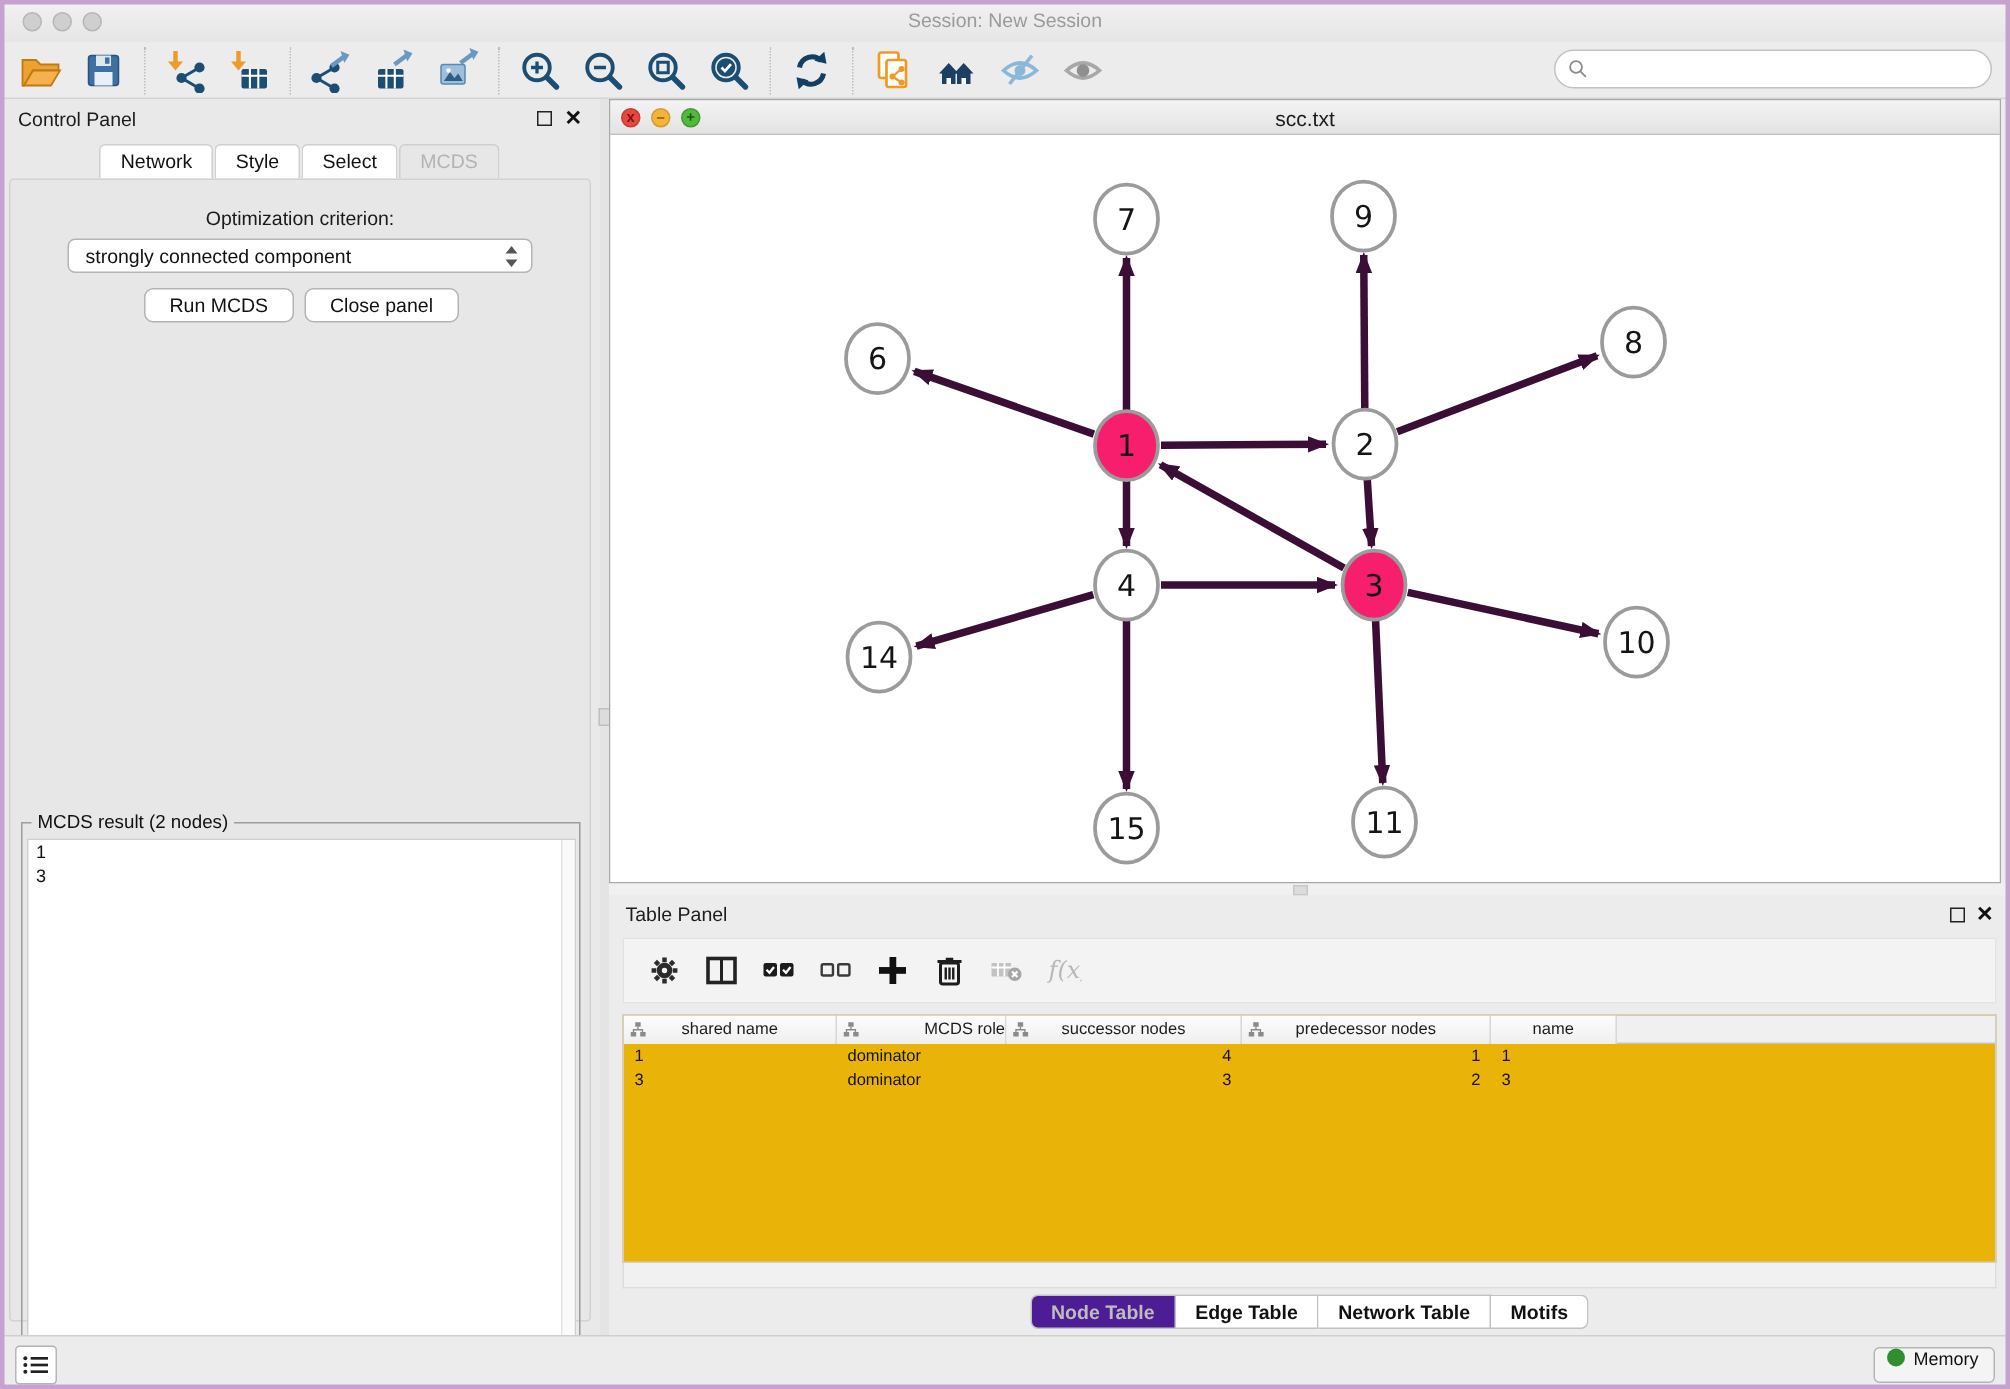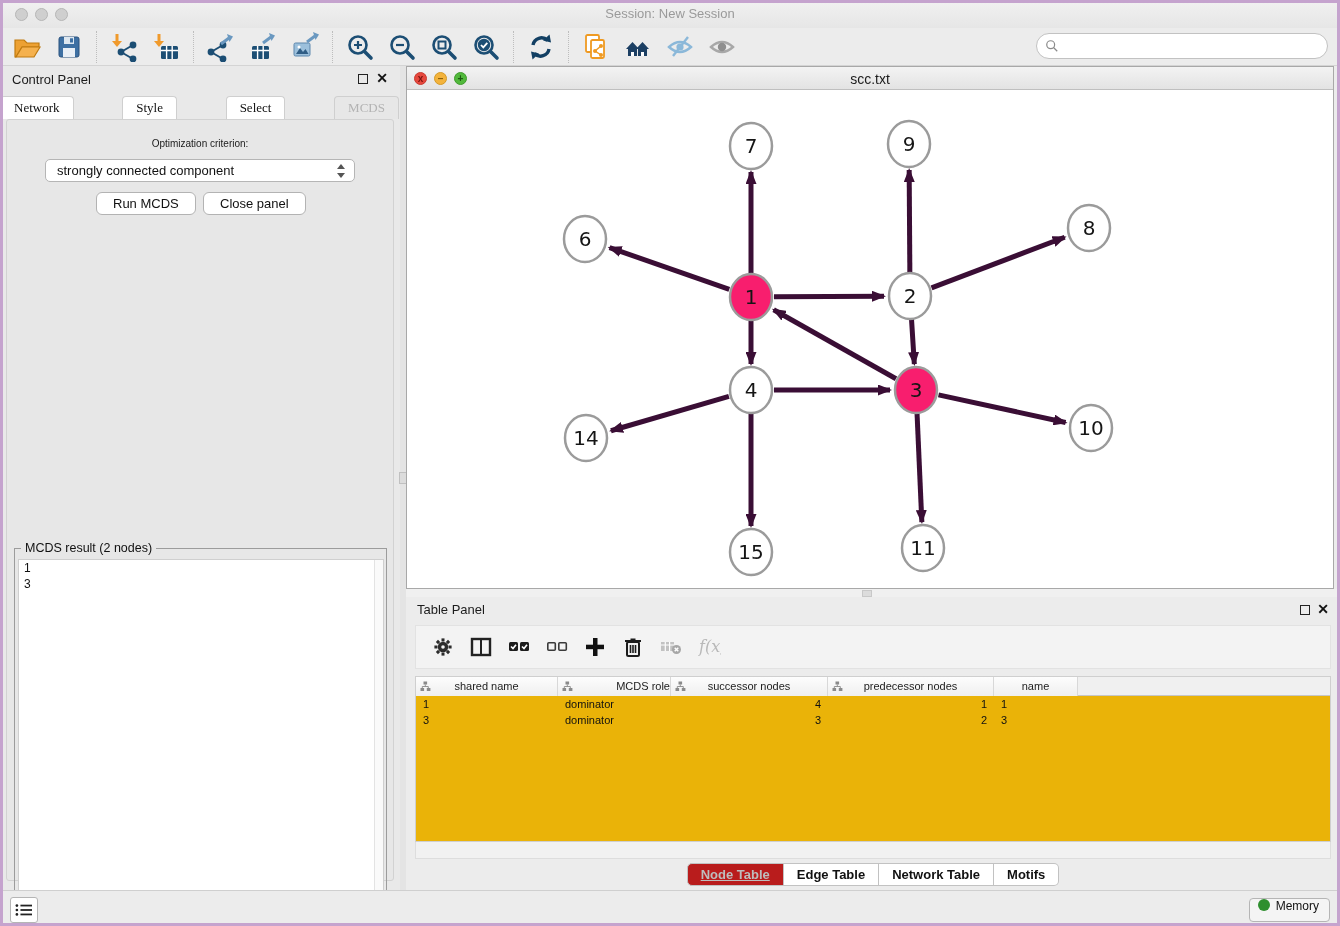--- a/index.html
+++ b/index.html
@@ -35,7 +35,7 @@
   .float-ic { position:absolute; top:8px; width:10px; height:10px; border:1.6px solid #222; cursor:pointer; }
   .close-ic { position:absolute; top:4px; font-size:14px; font-weight:bold; color:#111; cursor:pointer; }
   .cp-float{ right:32px; } .cp-close{ right:12px; }
-  .cp-tabs { position:absolute; left:0; top:30px; width:100%; height:23px; display:flex; justify-content:space-between;font-family:Liberation Serif, serif; }
+  .cp-tabs { position:absolute; left:0; top:30px; width:100%; height:23px; display:flex; justify-content:center; }
   .cp-tab { height:23px; padding:0 13px; font-size:13px; line-height:22px; background:#fff;
     border:1px solid #cfcfcf; border-bottom:none; margin-right:1px; border-radius:4px 4px 0 0; color:#111; cursor:pointer; }
   .cp-tab.active { background:#e7e7e7; color:#b3b3b3; }

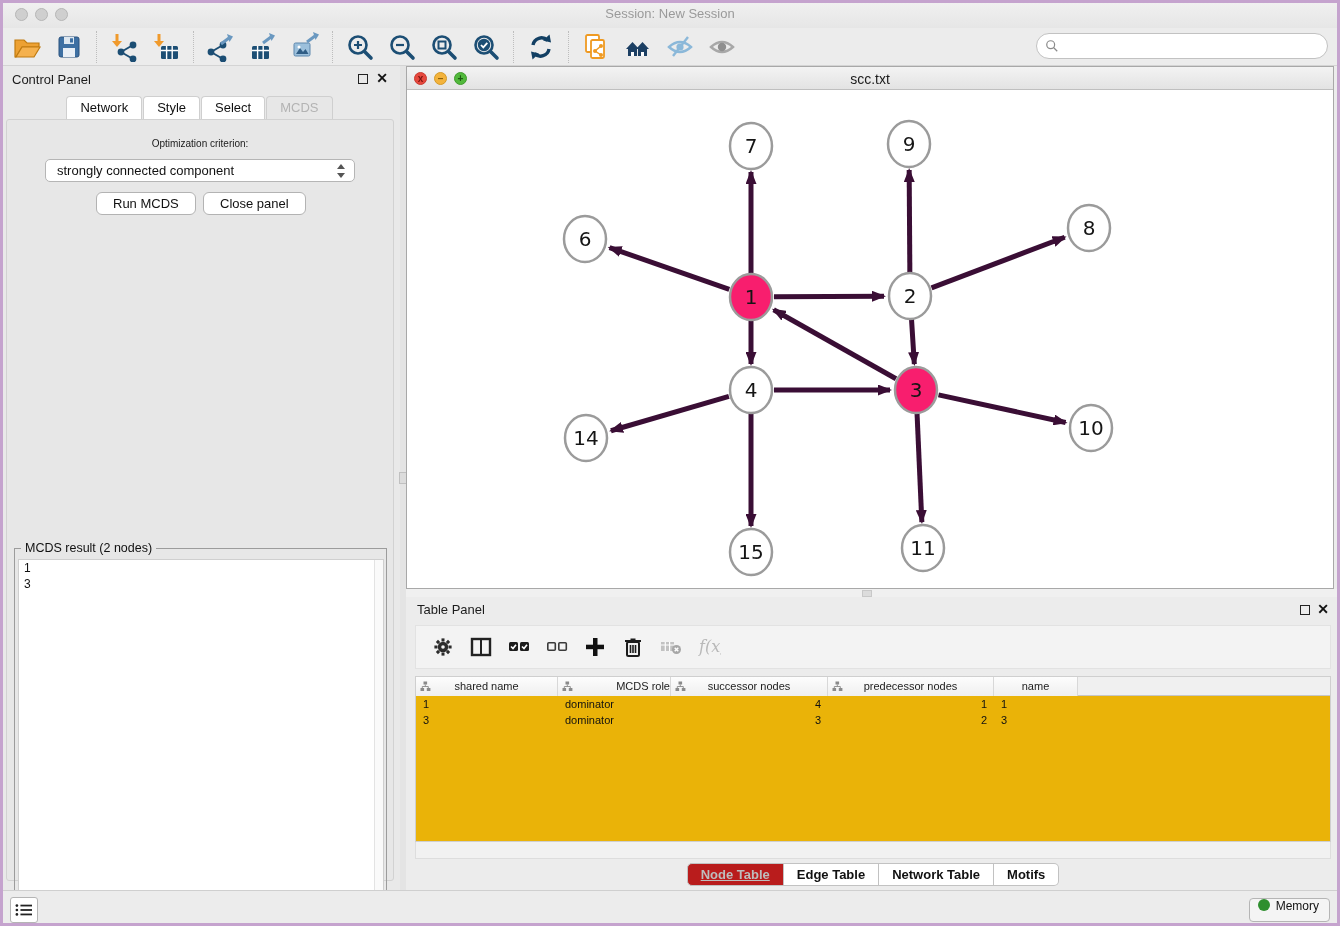--- a/index.html
+++ b/index.html
@@ -41,7 +41,7 @@
   .cp-tab.active { background:#e7e7e7; color:#b3b3b3; }
   .cp-content { position:absolute; left:6px; top:53px; width:388px; height:762px;
     background:#e7e7e7; border:1px solid #d2d2d2; border-radius:3px; }
-  .opt-label { margin-top:18px; text-align:center; font-size:10px; color:#1a1a1a; }
+  .opt-label { margin-top:18px; text-align:center; font-size:13px; color:#1a1a1a; }
   .select { position:absolute; left:38px; top:39px; width:310px; height:23px; background:#fff;
     border:1px solid #b5b5b5; border-radius:5px; font-size:13px; line-height:21px; padding-left:11px; color:#111; cursor:pointer; }
   .stepper { position:absolute; right:7px; top:2px; width:10px; height:18px; }

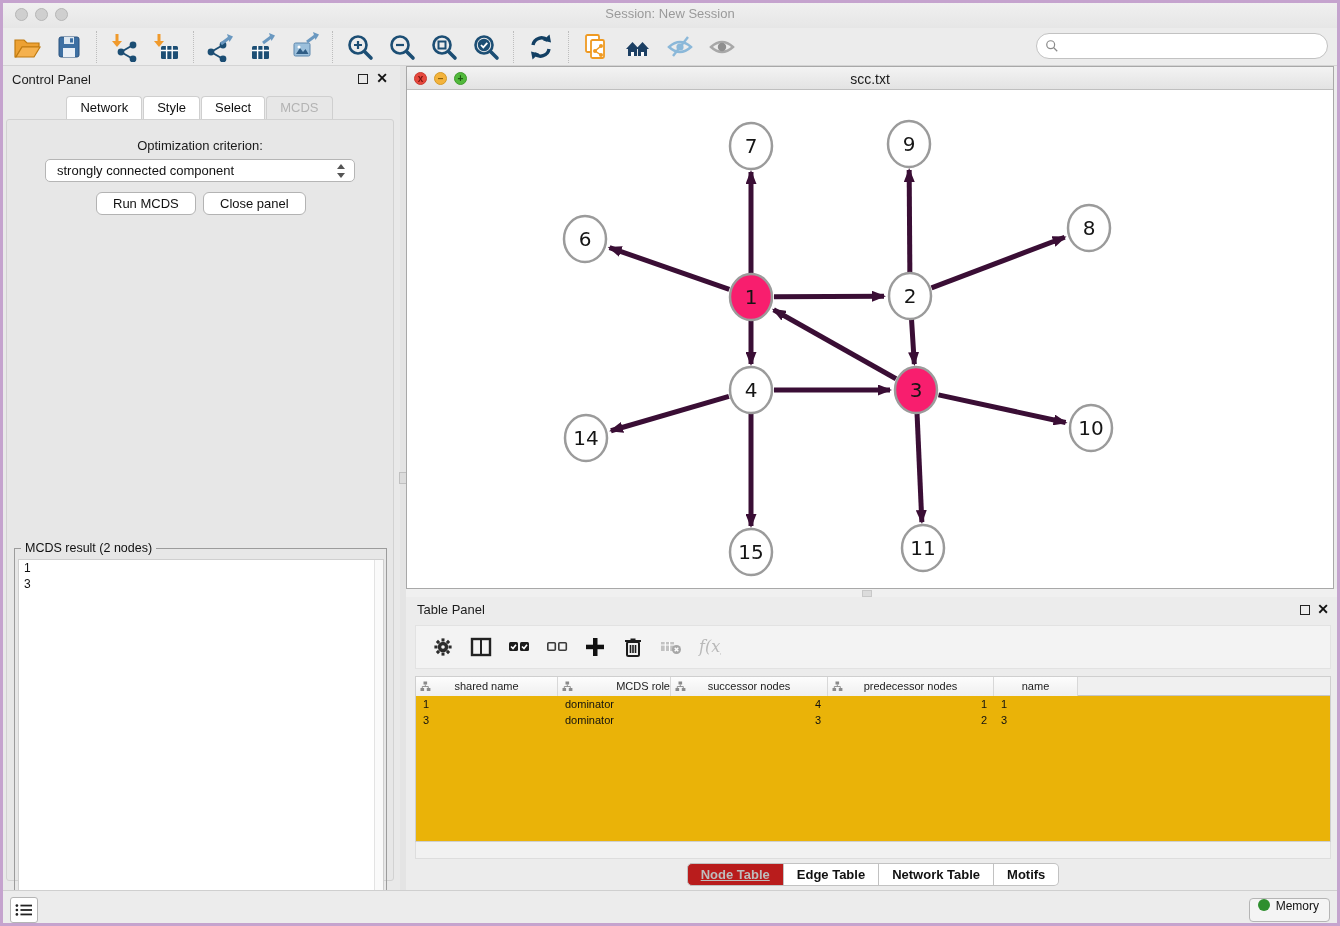--- a/index.html
+++ b/index.html
@@ -99,7 +99,7 @@
     background:#fff; border:1px solid #c2c2c2; border-left:none; cursor:pointer; }
   .tp-tab:first-child { border-left:1px solid #c2c2c2; border-radius:5px 0 0 5px; }
   .tp-tab:last-child { border-radius:0 5px 5px 0; }
-  .tp-tab.active { background:#b91c1c; color:#bdbdbd;text-decoration:underline; }
+  .tp-tab.active { background:#4c1d95; color:#bdbdbd; }
 
   
   .status-bar { position:absolute; left:0; top:890px; width:1340px; height:36px;

